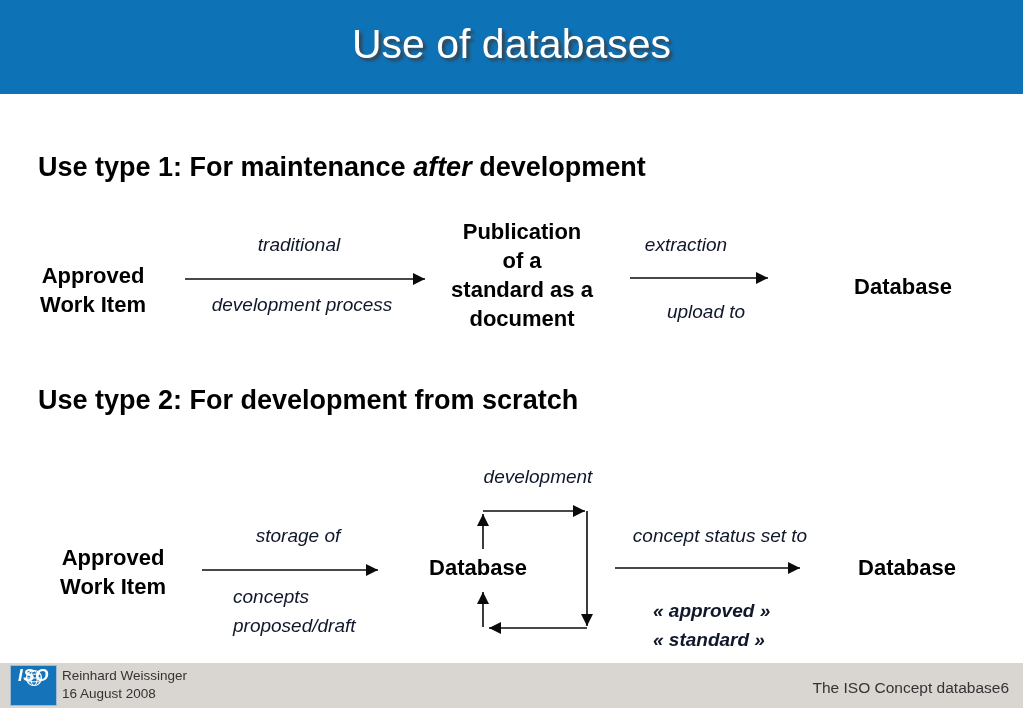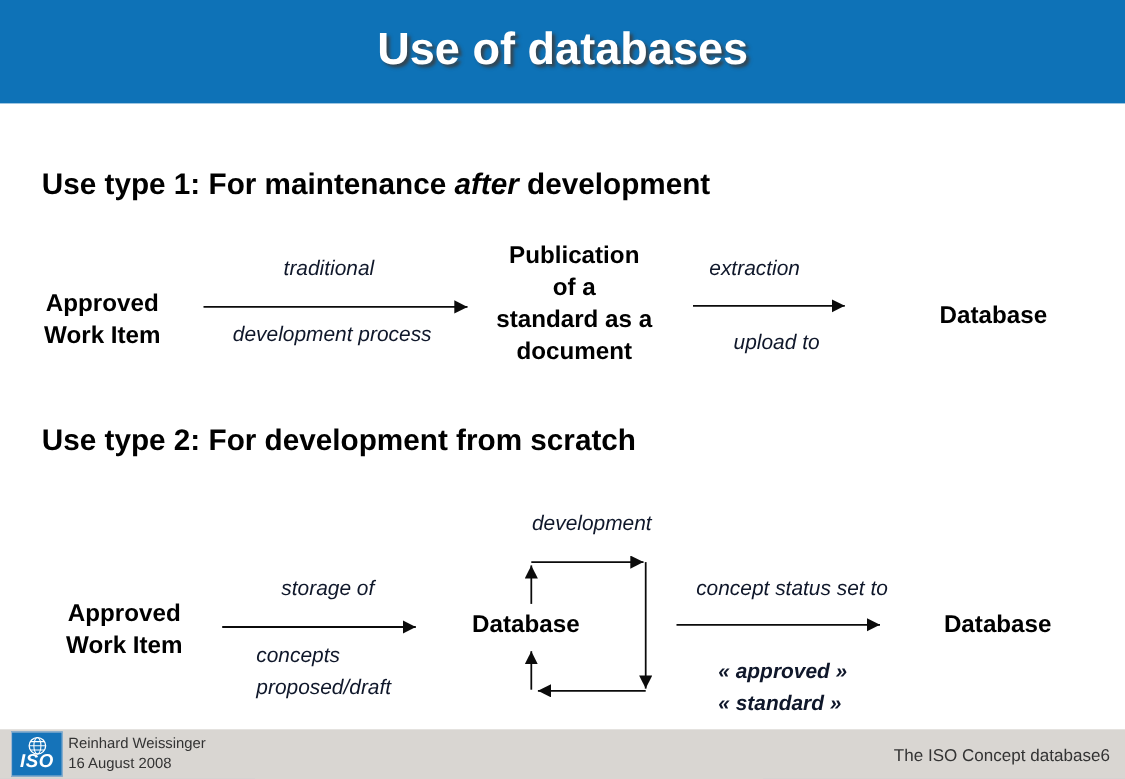--- a/index.html
+++ b/index.html
@@ -19,7 +19,7 @@
   .header{position:absolute;left:0;top:0;width:1023px;height:94px;background:var(--accent);}
   .slide-title{
     position:absolute;left:0;top:21px;width:100%;text-align:center;
-    color:#ffffff;font-size:41px;font-weight:bold;letter-spacing:0px;
+    color:#ffffff;font-size:41px;font-weight:normal;letter-spacing:0px;
     text-shadow:3px 3px 3px rgba(60,60,60,0.85);
   }
   .section-heading{

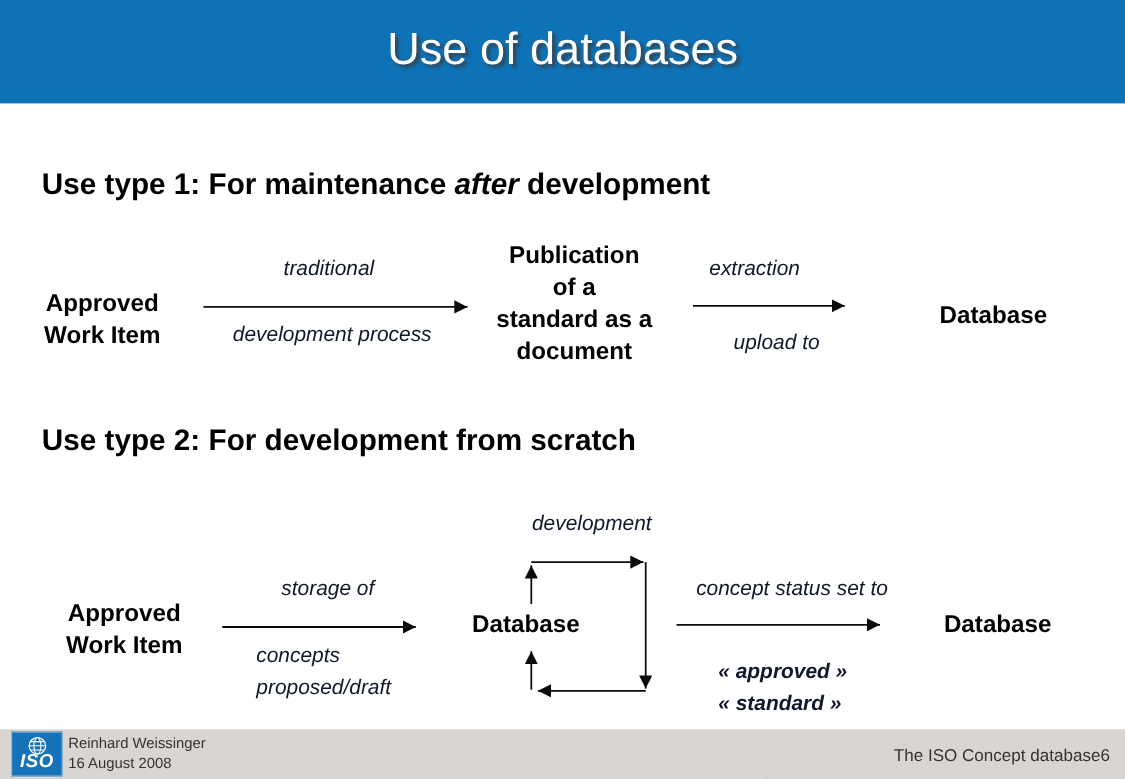--- a/index.html
+++ b/index.html
@@ -46,7 +46,7 @@
   .iso-logo{
     position:absolute;left:10px;top:2px;width:47px;height:41px;
     background:var(--logo-blue);border:1px solid #9fb9d2;
-    display:flex;align-items:flex-end;justify-content:center;
+    display:flex;align-items:flex-start;justify-content:center;
   }
   .iso-logo .iso-text{
     color:#fff;font-weight:bold;font-size:17px;line-height:19px;

